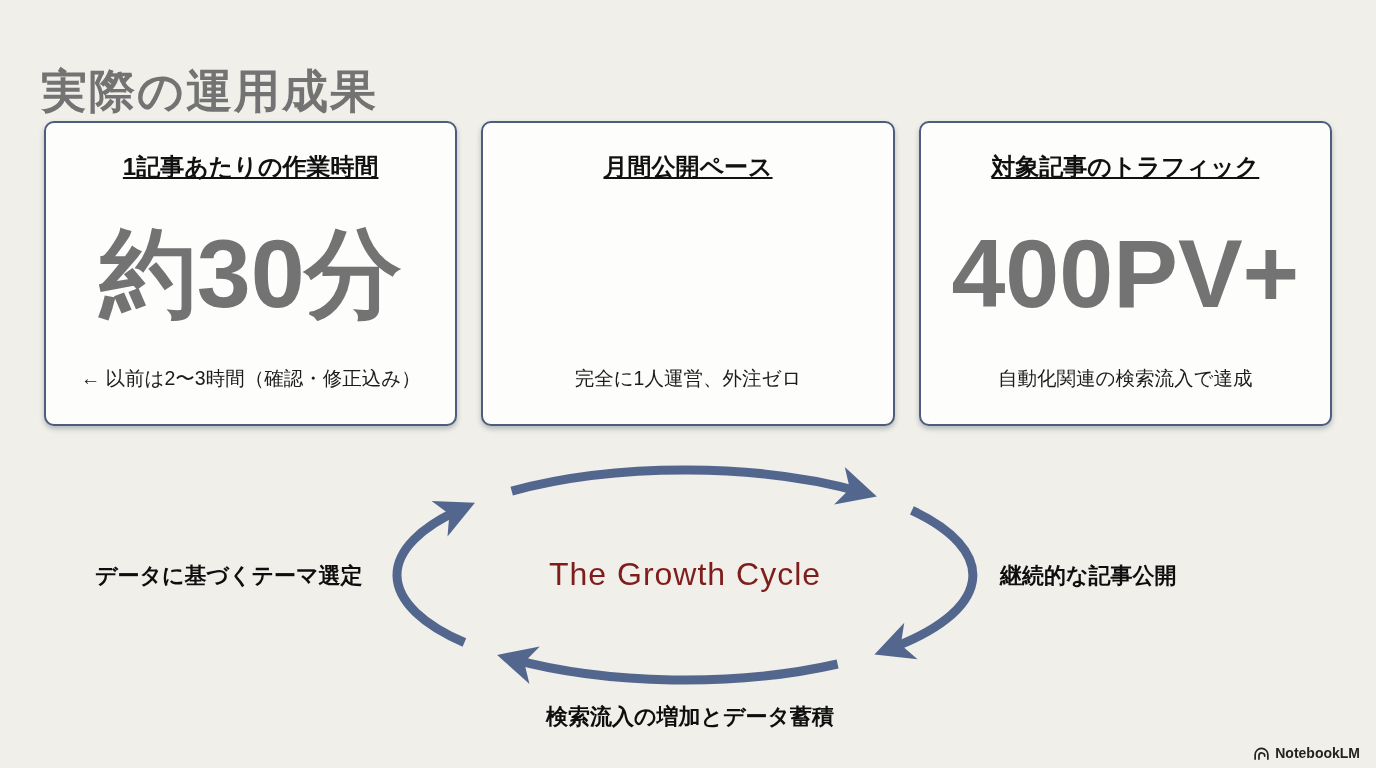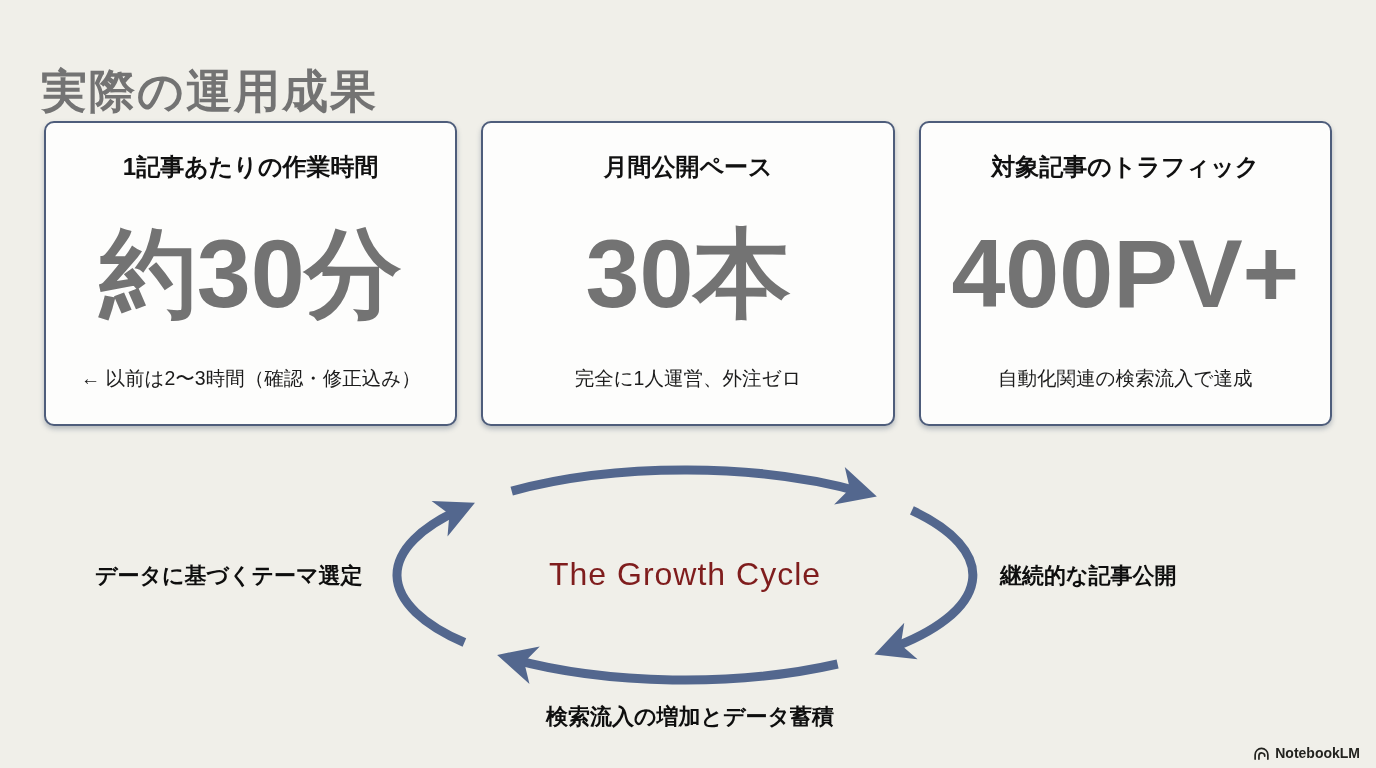--- a/index.html
+++ b/index.html
@@ -52,6 +52,7 @@
     color: #111111;
     text-align: center;
     white-space: nowrap;
+    text-decoration: underline;
   }
   .stat-card .card-value {
     font-size: 97px;

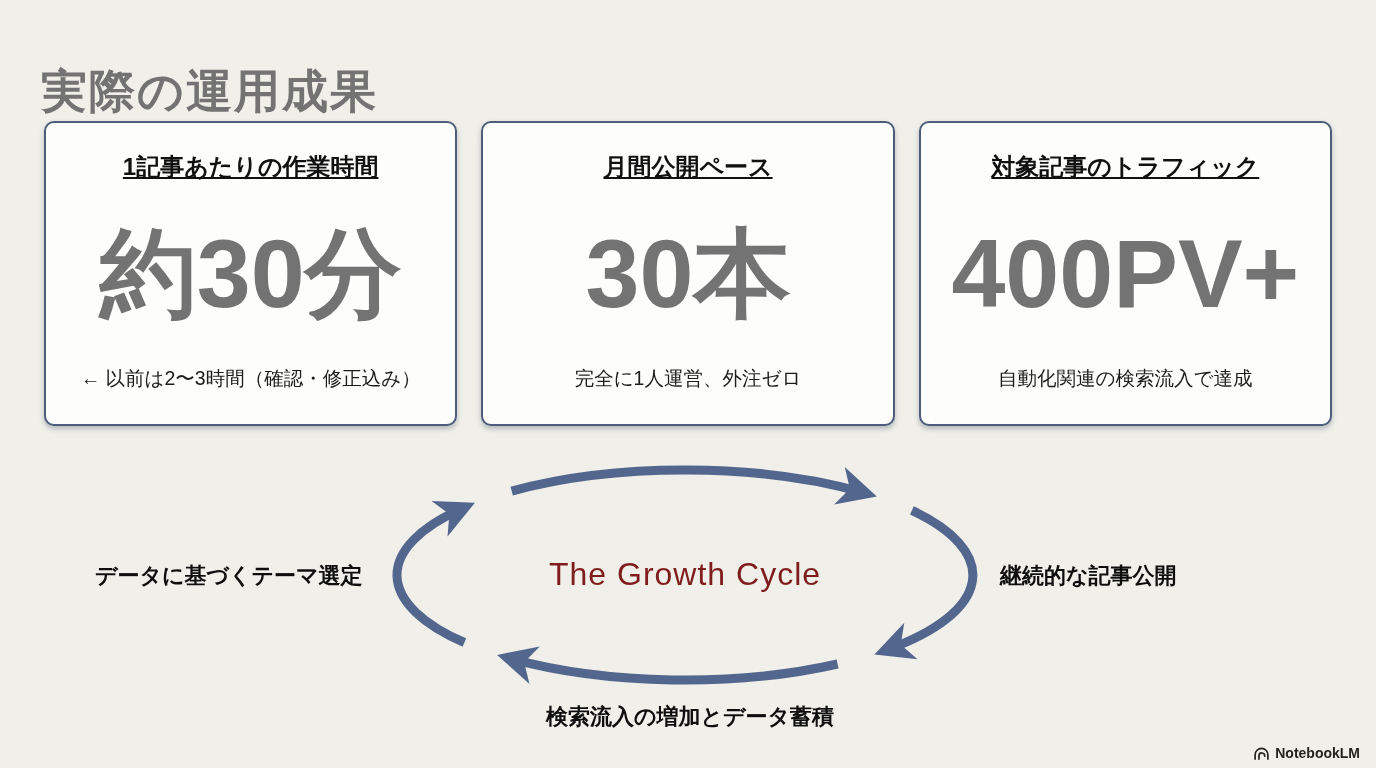--- a/index.html
+++ b/index.html
@@ -127,7 +127,6 @@
   </div>
   <div class="stat-card">
     <div class="card-title">月間公開ペース</div>
-    <div class="card-value">30本</div>
     <div class="card-note">完全に1人運営、外注ゼロ</div>
   </div>
   <div class="stat-card">

